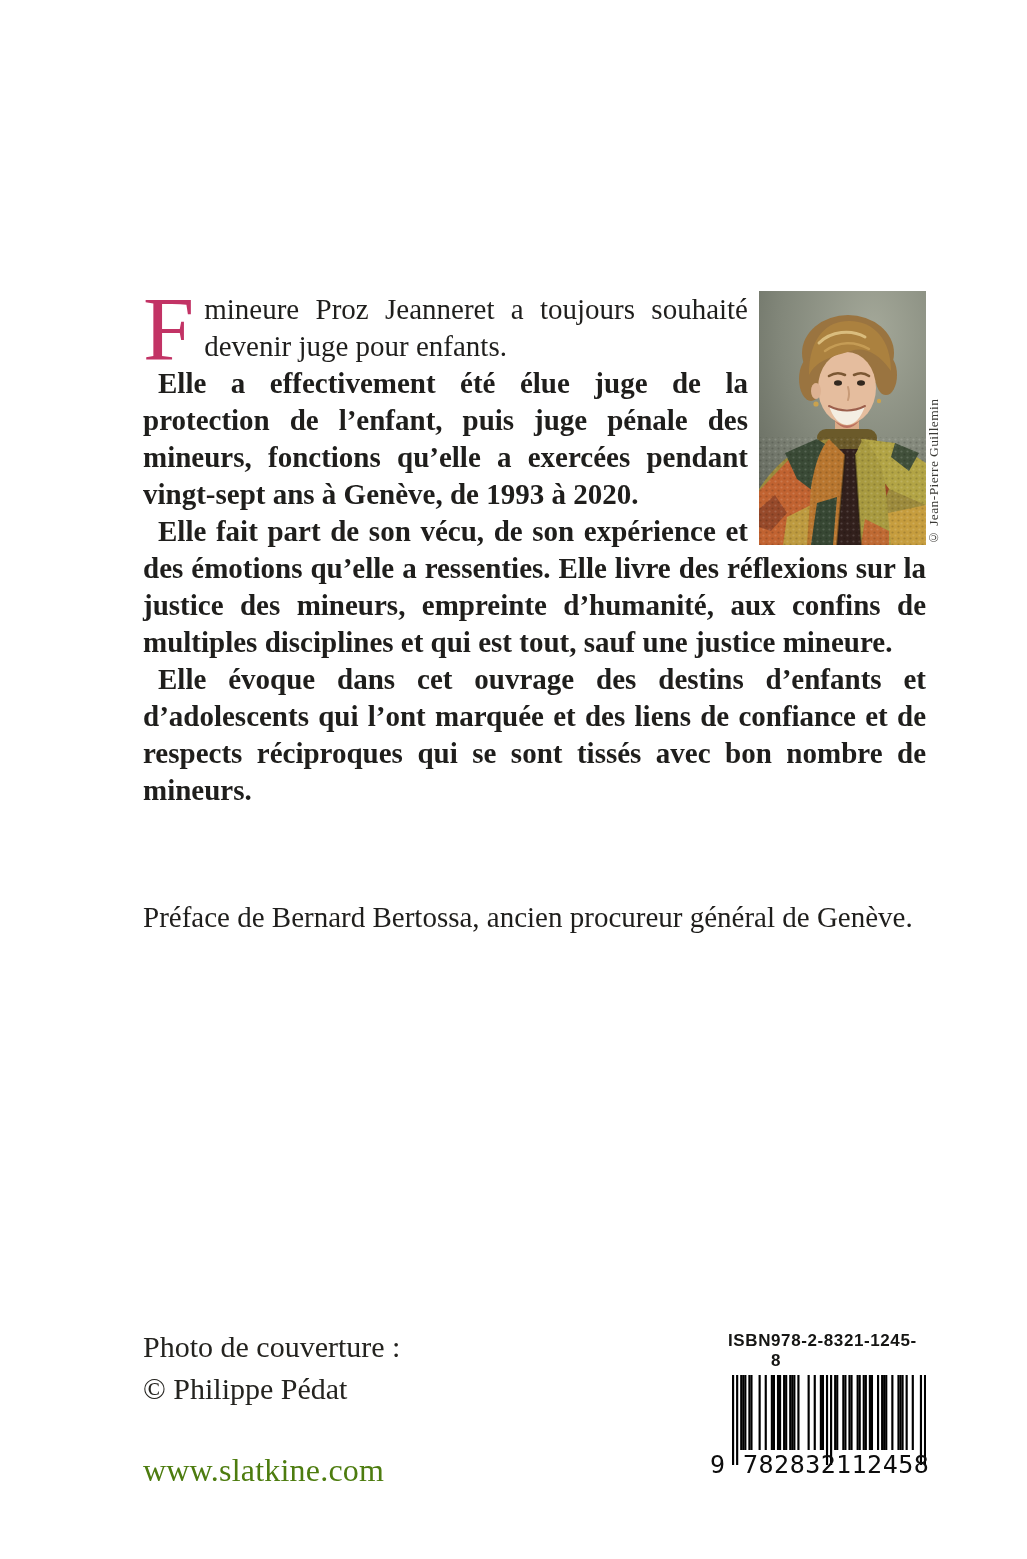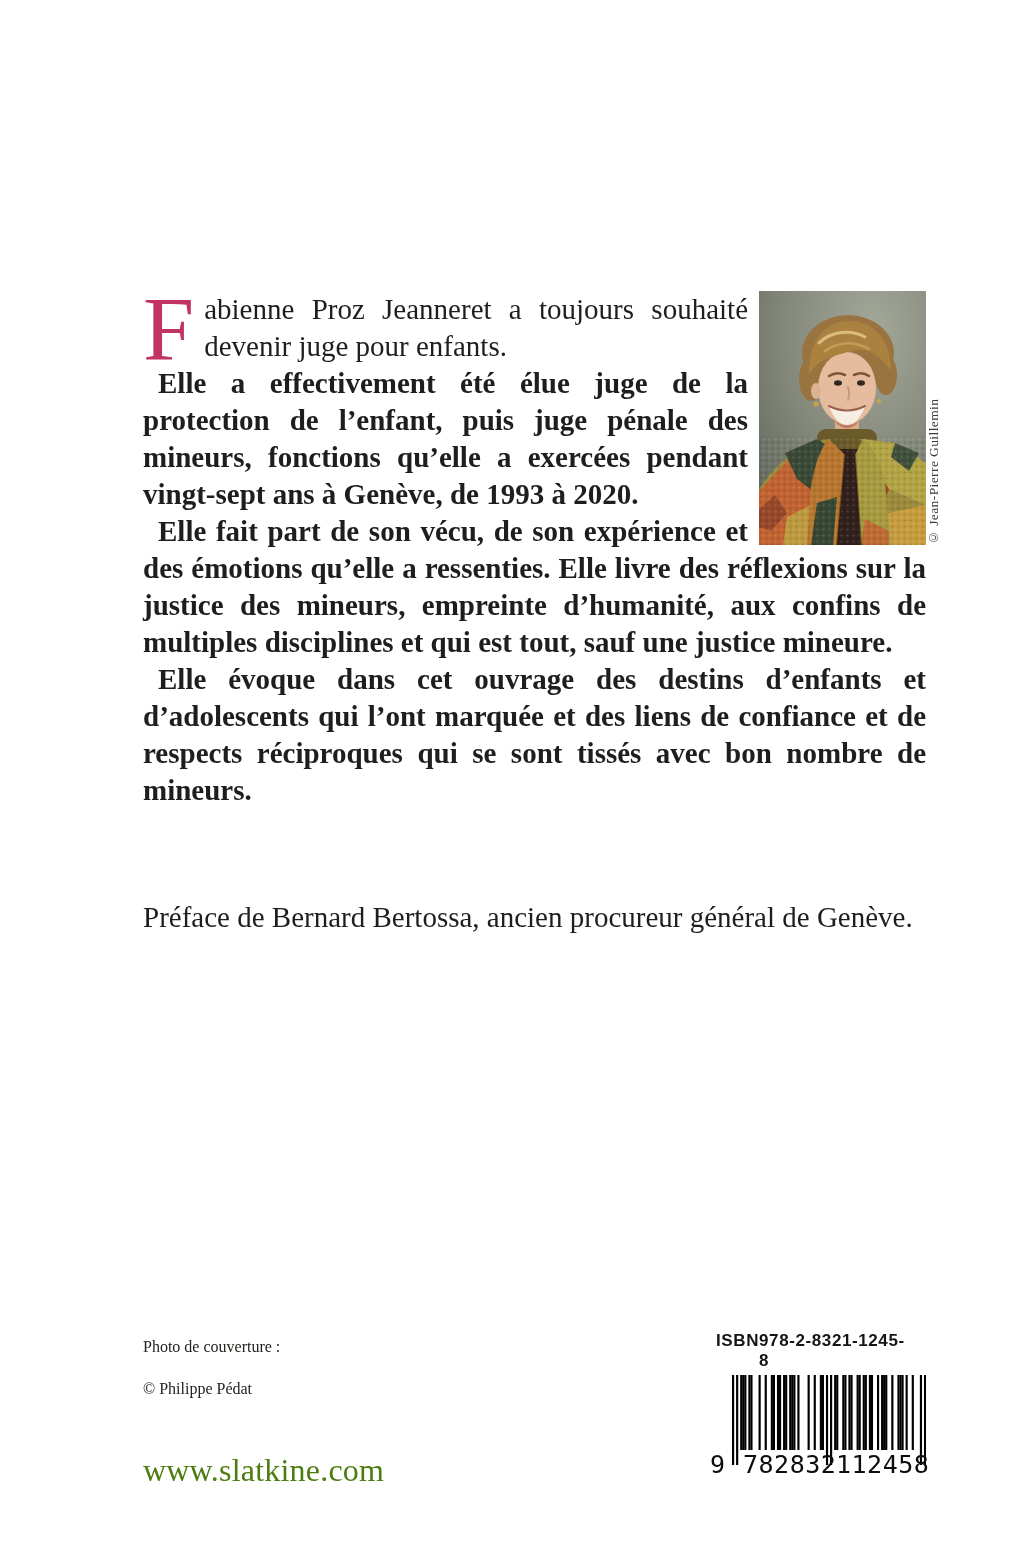--- a/index.html
+++ b/index.html
@@ -154,7 +154,7 @@
       <span class="photo-credit">© Jean-Pierre Guillemin</span>
     </figure>
 
-    <p class="para"><span class="dropcap">F</span><span>abienne Proz Jeanneret a toujours souhaité devenir juge pour enfants.</span></p>
+    <p class="para"><span class="dropcap">F</span><span>mineure Proz Jeanneret a toujours souhaité devenir juge pour enfants.</span></p>
 
     <p class="para indent">Elle a effectivement été élue juge de la protection de l’enfant, puis juge pénale des mineurs, fonctions qu’elle a exercées pendant vingt-sept ans à Genève, de 1993 à 2020.</p>
 

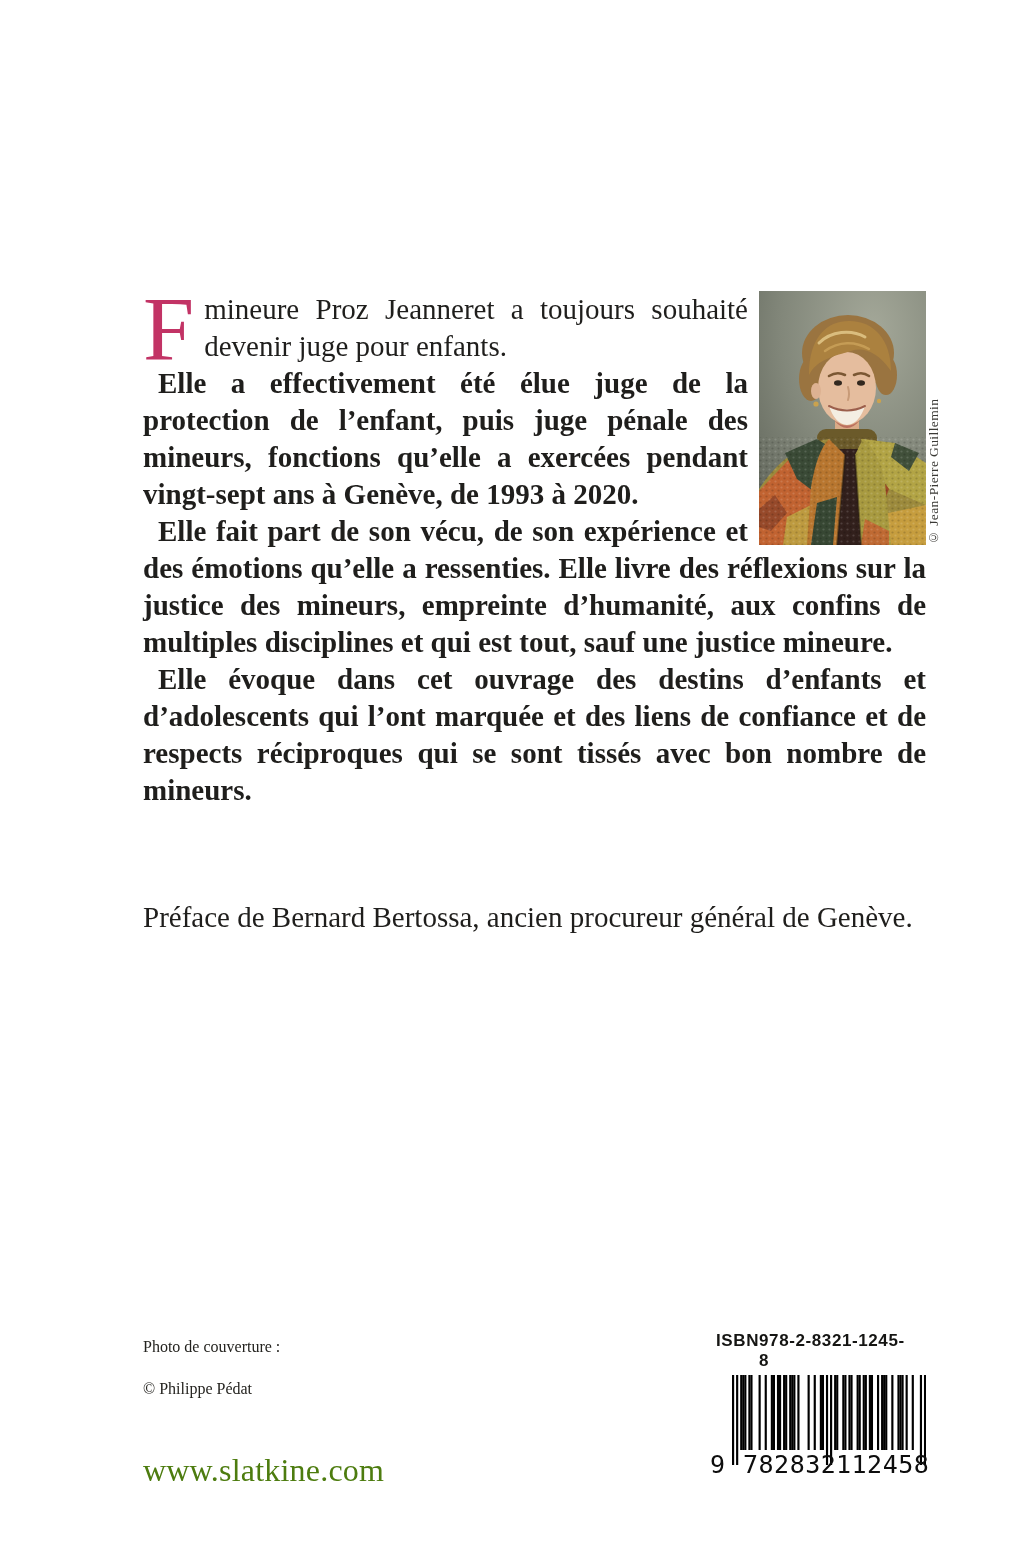--- a/index.html
+++ b/index.html
@@ -48,7 +48,7 @@
   
   .footer-credits {
     position:absolute; left:143px; top:1326px;
-    font-size:16px; line-height:42px; color:#24231f;
+    font-size:30px; line-height:42px; color:#24231f;
   }
   .website {
     position:absolute; left:143px; top:1452px;

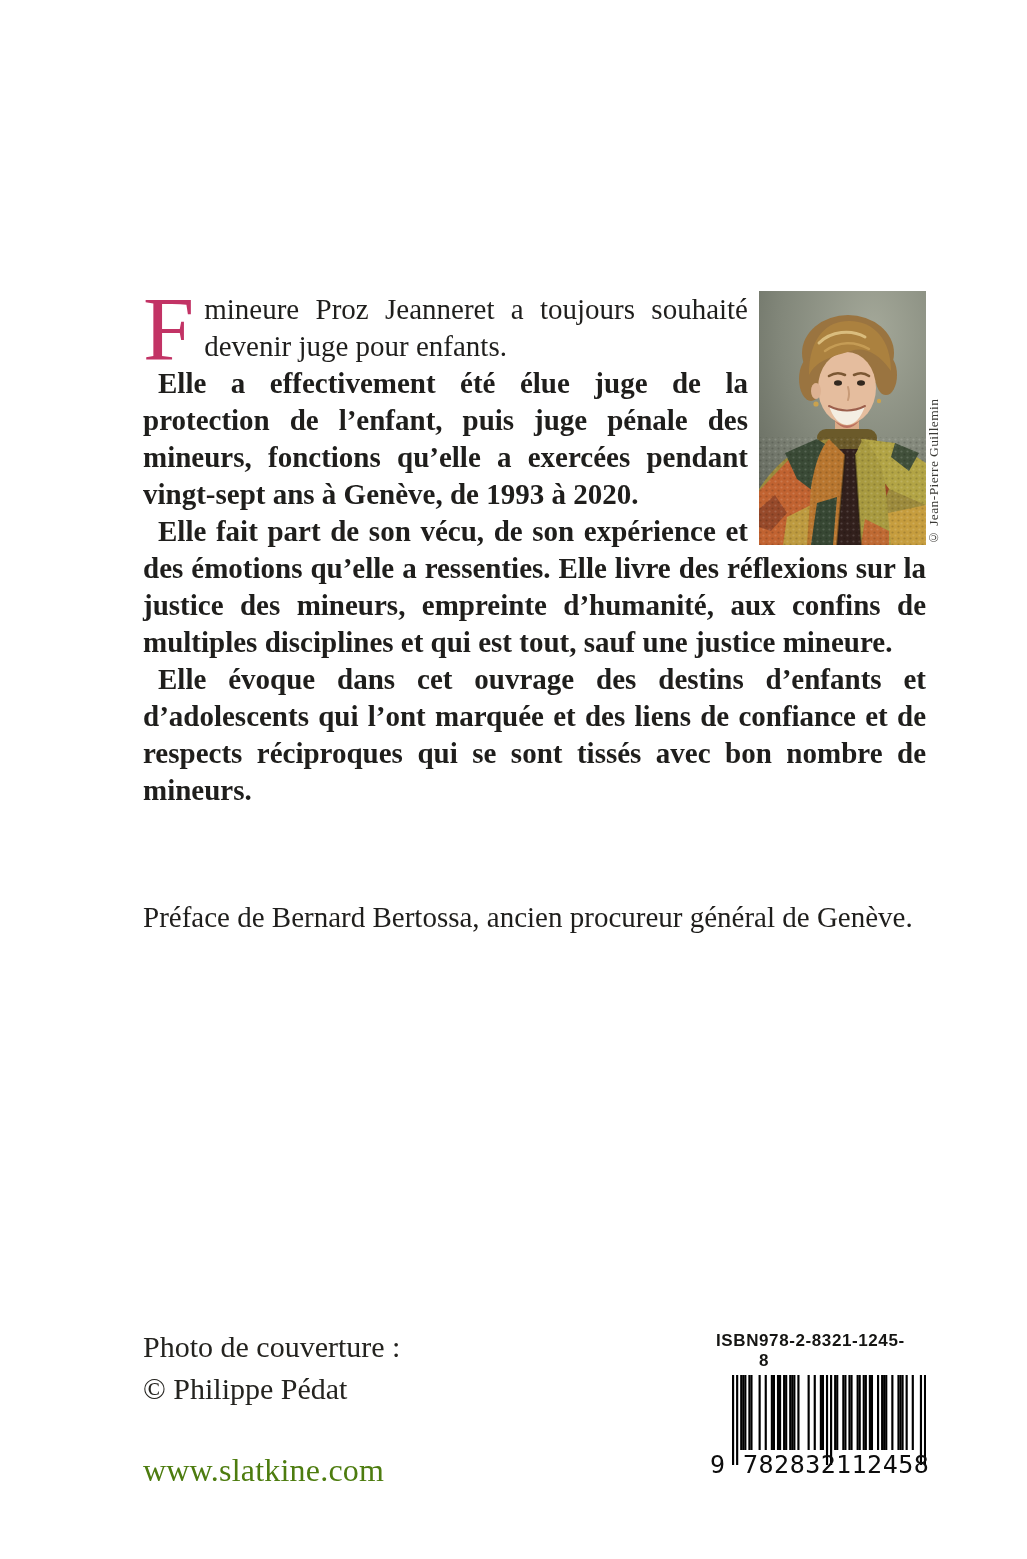--- a/index.html
+++ b/index.html
@@ -58,7 +58,7 @@
   
   .barcode-block { position:absolute; left:708px; top:1331px; width:240px; }
   .isbn-line {
-    margin-left:8px; width:194px;
+    margin-left:20px; width:194px;
     display:flex; justify-content:space-between;
     font-family:"Liberation Sans", sans-serif;
     font-size:17px; font-weight:bold; letter-spacing:0.6px; color:#151513;

